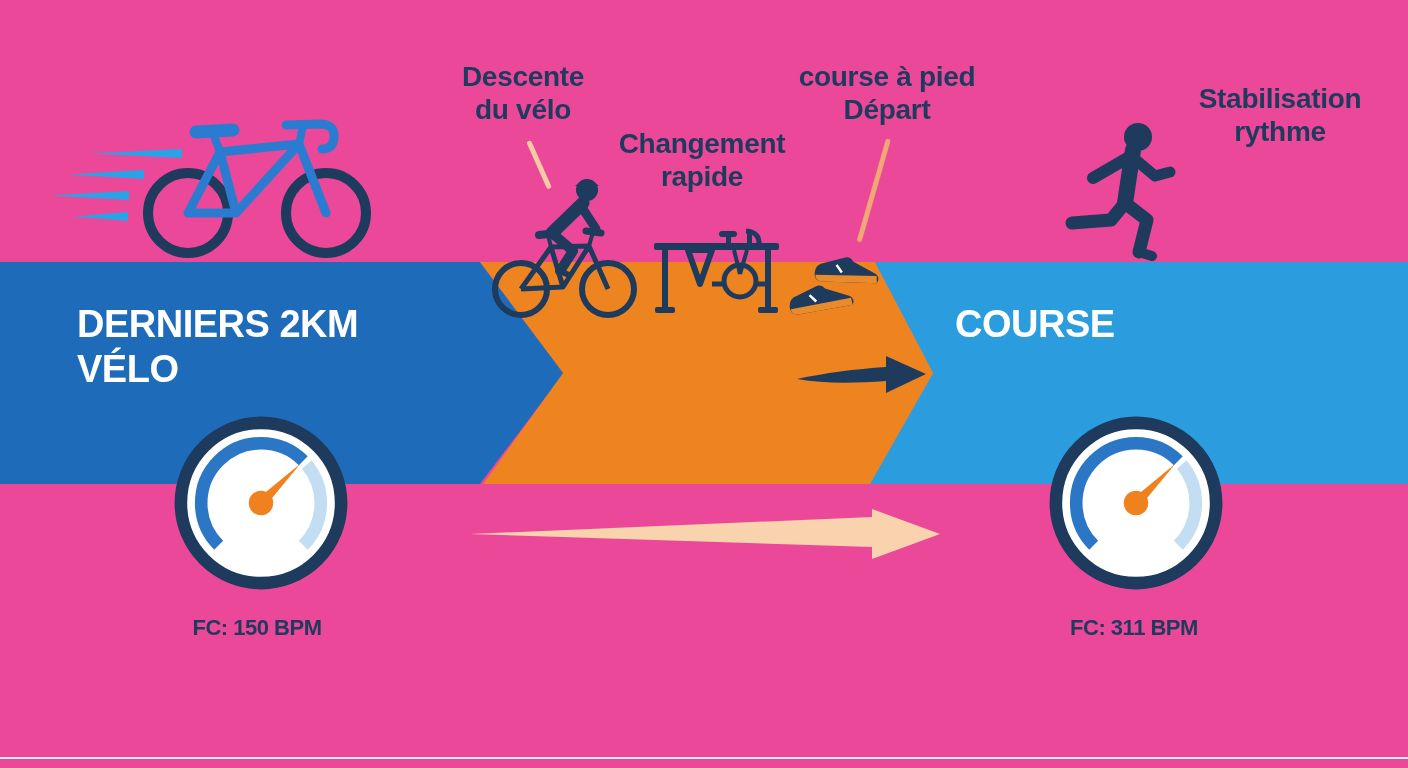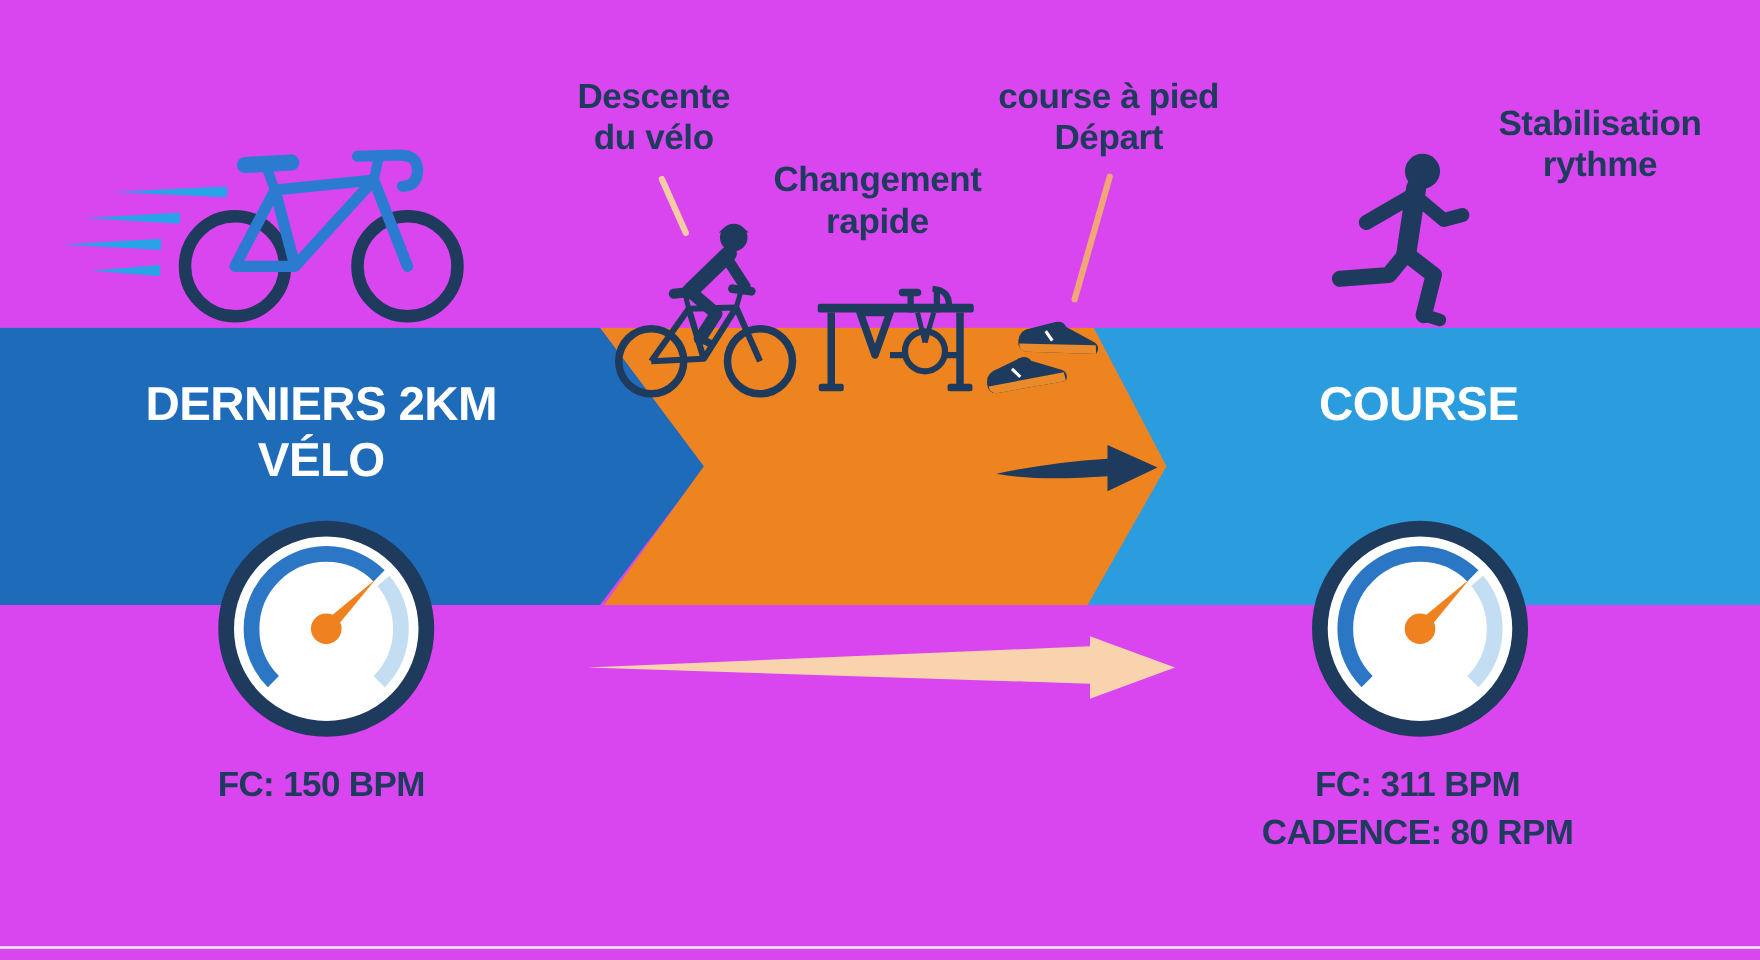--- a/index.html
+++ b/index.html
@@ -3,7 +3,7 @@
 <meta charset="utf-8">
 <style>
   html,body{margin:0;padding:0;background:#fff;}
-  #canvas{position:relative;width:1408px;height:768px;background:#d946ef;overflow:hidden;
+  #canvas{position:relative;width:1408px;height:768px;background:#ec4899;overflow:hidden;
           font-family:"Liberation Sans",sans-serif;}
   .abs{position:absolute;}
 

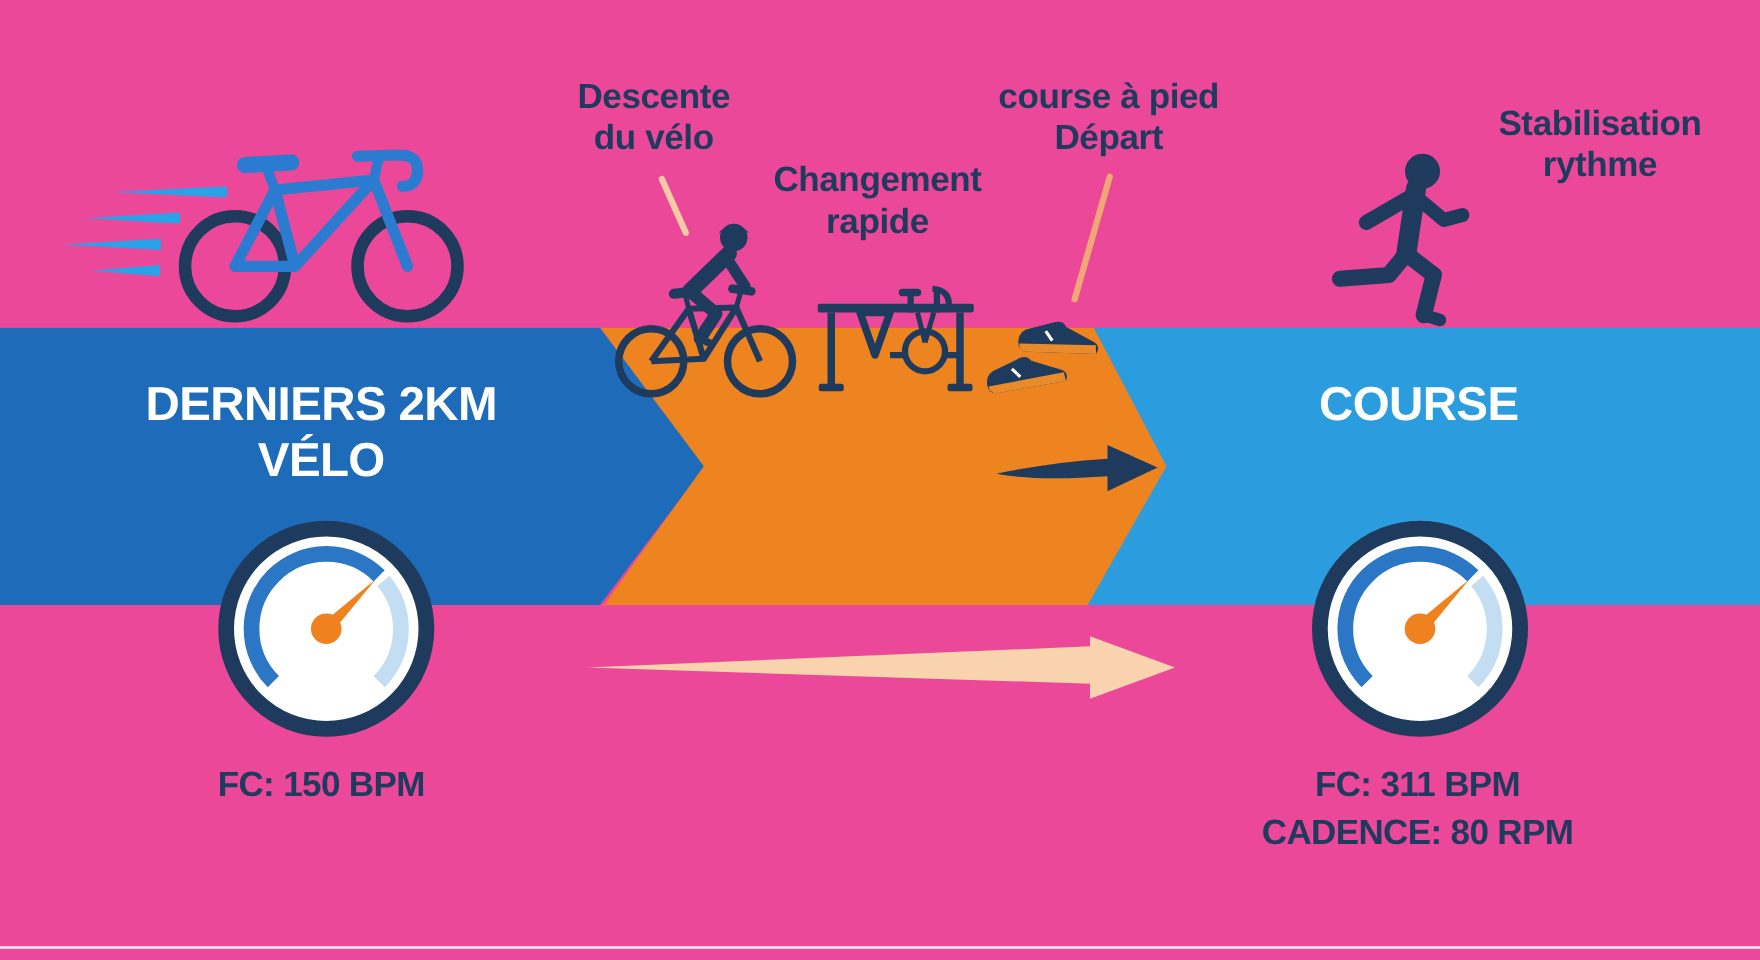--- a/index.html
+++ b/index.html
@@ -17,7 +17,7 @@
     clip-path:polygon(1.1% 0,100% 0,100% 100%,0.2% 100%,11.9% 50%);}
 
   
-  .stage-title{position:absolute;top:302px;width:360px;text-align:center;color:#ffffff;
+  .stage-title{position:absolute;top:302px;width:360px;color:#ffffff;
     font-size:38px;font-weight:800;line-height:45px;letter-spacing:-0.5px;z-index:3;}
   #title-left{left:77px;}
   #title-right{left:955px;}

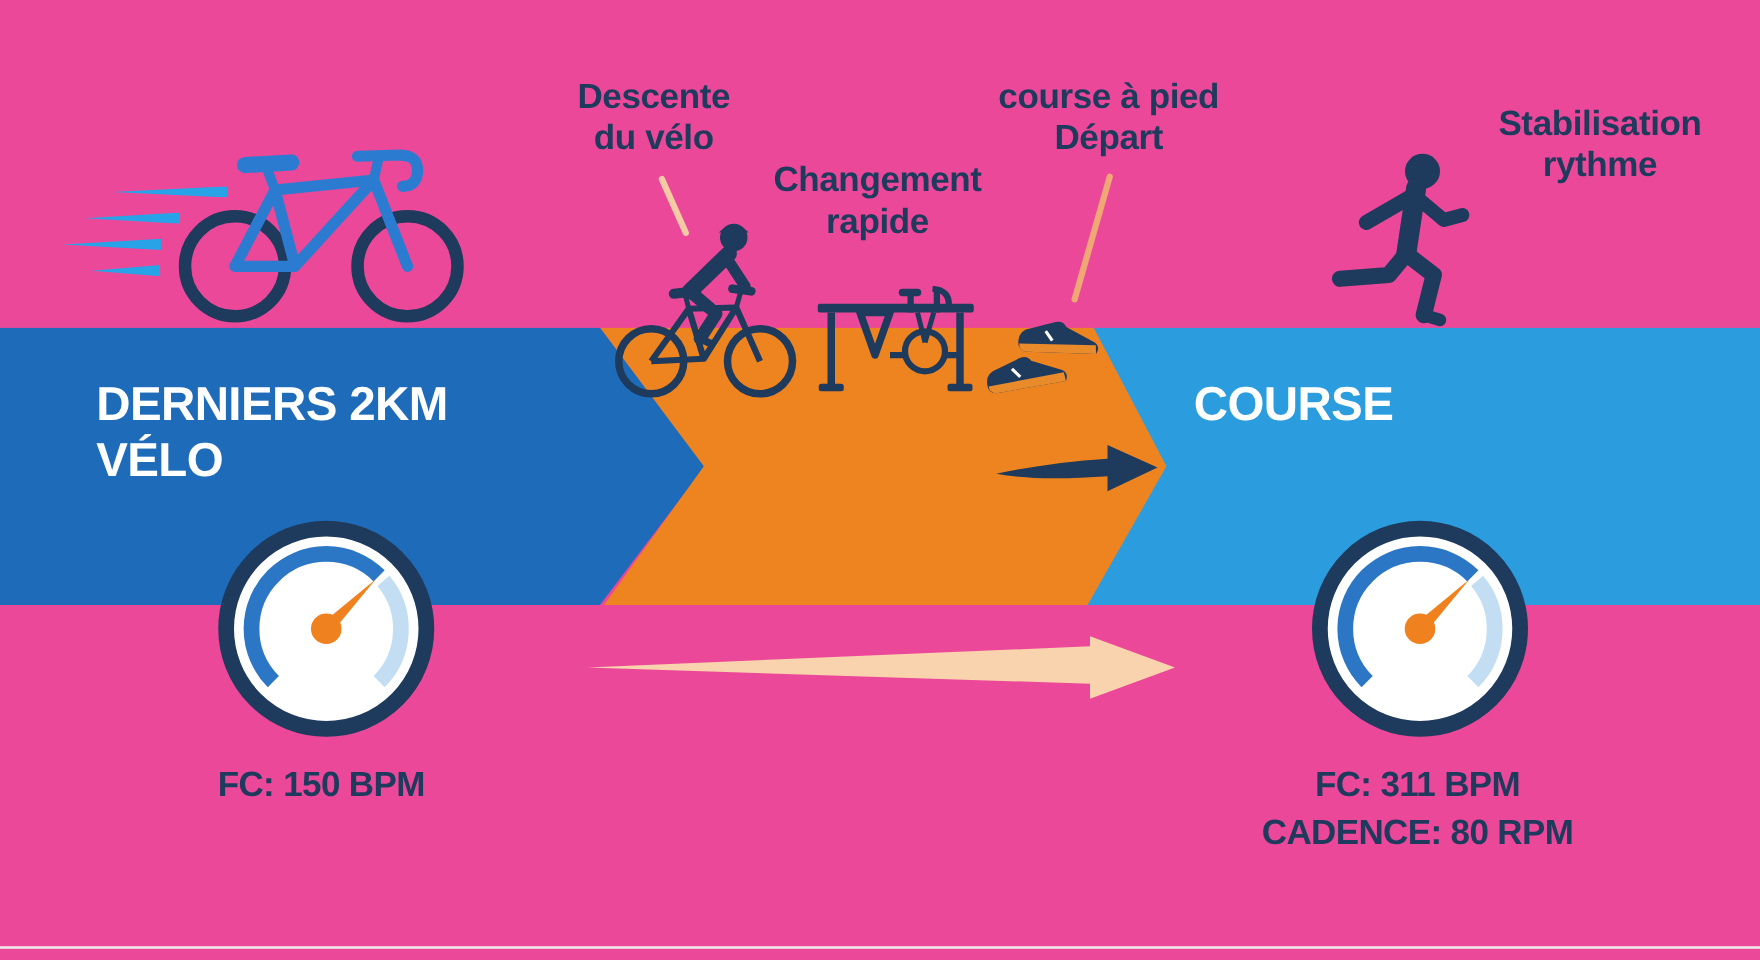--- a/index.html
+++ b/index.html
@@ -22,7 +22,7 @@
   #title-left{left:77px;}
   #title-right{left:955px;}
   .metrics{position:absolute;top:609px;width:380px;text-align:center;color:var(--navy);
-    font-size:28px;font-weight:800;line-height:38px;letter-spacing:-0.5px;z-index:3;}
+    font-size:22px;font-weight:800;line-height:38px;letter-spacing:-0.5px;z-index:3;}
   #metrics-left{left:67px;}
   #metrics-right{left:944px;}
   .annotation{position:absolute;text-align:center;color:var(--navy);

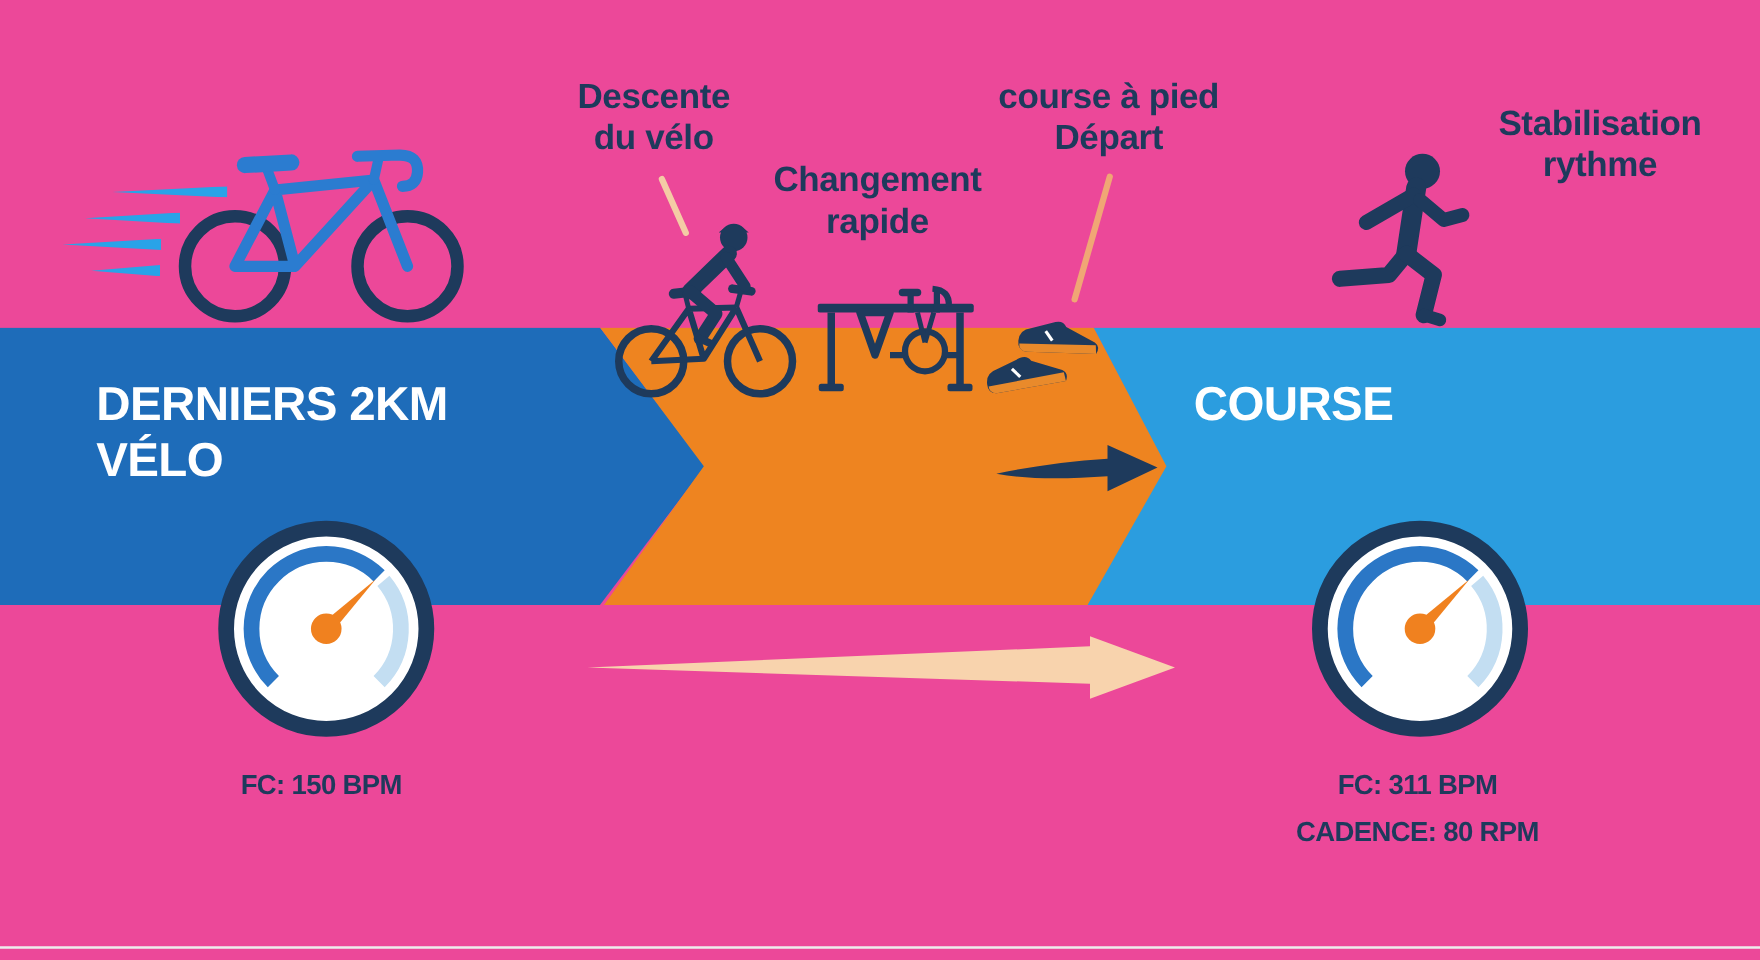--- a/index.html
+++ b/index.html
@@ -196,7 +196,6 @@
   </div>
   <div id="metrics-right" class="metrics">
     <div>FC: 311 BPM</div>
-    <div>CADENCE: 80 RPM</div>
   </div>
 
   <div id="bottom-line" class="abs"></div>

